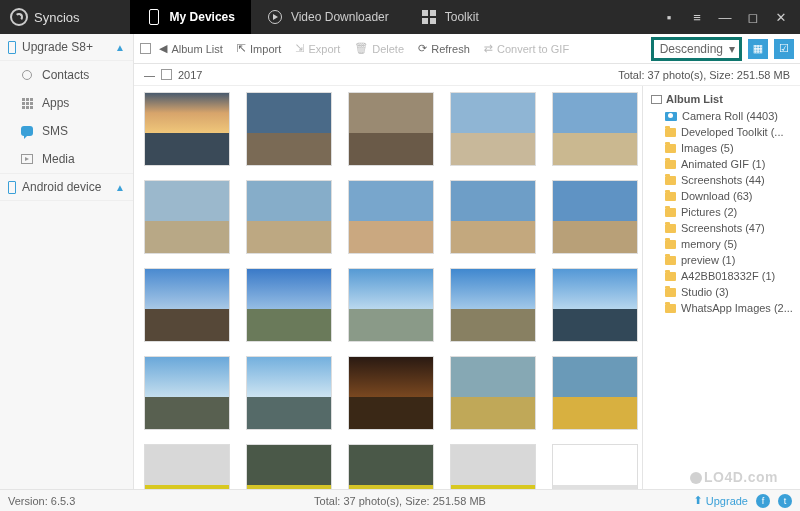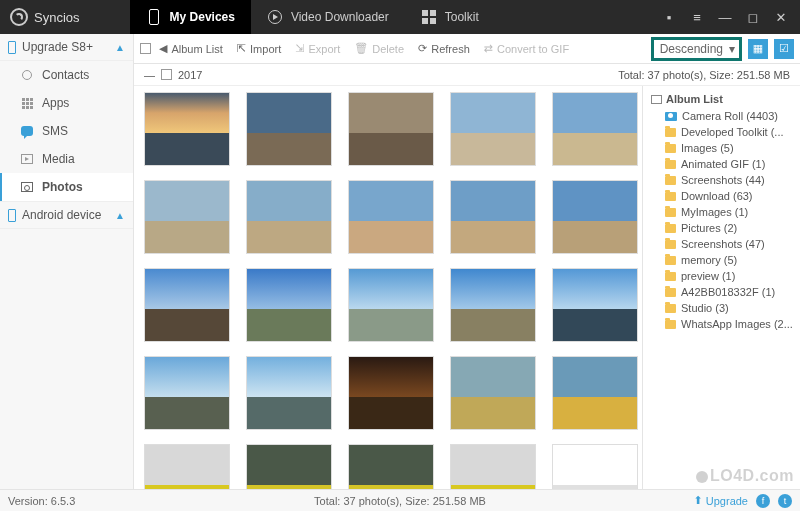--- a/index.html
+++ b/index.html
@@ -171,12 +171,6 @@
         </span>
       <span>Media</span>
     </div>
-    <div class="nav-item active">
-      <span class="nicon">
-          <span class="photo-icon"></span>
-        </span>
-      <span>Photos</span>
-    </div>
     <div class="device-row" style="border-top:1px solid #eee;">
       <span class="devicon"></span>
       <span>Android device</span>

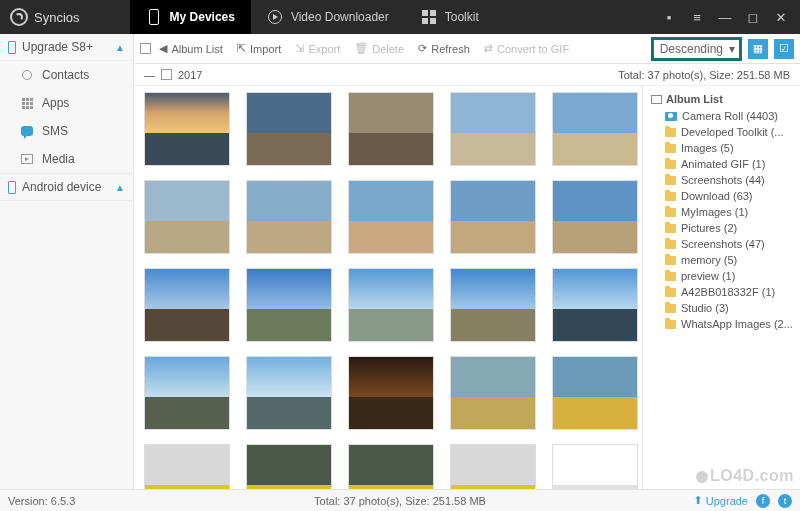--- a/index.html
+++ b/index.html
@@ -363,10 +363,6 @@
             </div>
             <div class="album-item">
               <span class="folder-icon"></span>
-              <span>MyImages (1)</span>
-            </div>
-            <div class="album-item">
-              <span class="folder-icon"></span>
               <span>Pictures (2)</span>
             </div>
             <div class="album-item">

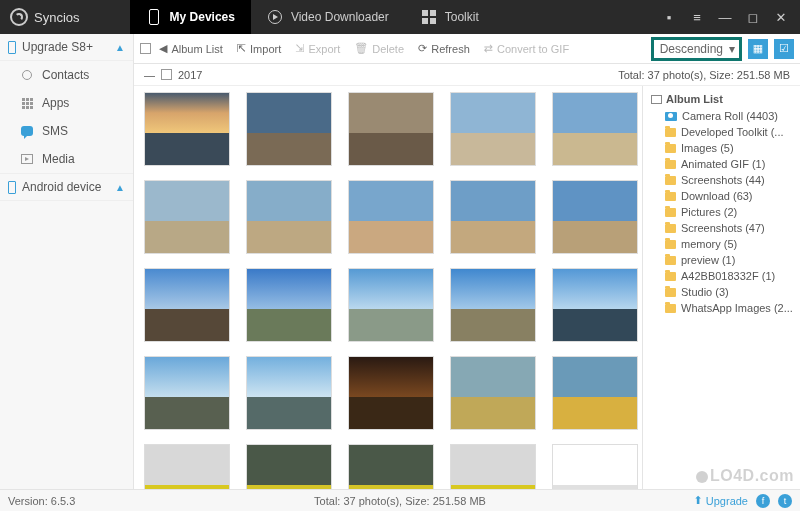--- a/index.html
+++ b/index.html
@@ -82,7 +82,7 @@
 
 .collapse-handle { position:absolute; left:147px; top:200px; width:8px; height:40px; background:#f0f0f0; border:1px solid #ddd; border-radius:0 4px 4px 0; cursor:pointer; font-size:8px; display:flex; align-items:center; justify-content:center; color:#999;}
 
-.watermark { position:absolute; right:6px; bottom:26px; font-size:16px; font-weight:700; color:rgba(0,0,0,0.18); letter-spacing:0.5px;}
+.watermark { position:absolute; right:22px; bottom:26px; font-size:14px; font-weight:700; color:rgba(0,0,0,0.18); letter-spacing:0.5px;}
 .watermark .dot{ display:inline-block; width:12px;height:12px; background:rgba(0,0,0,0.18); border-radius:50%; vertical-align:middle; margin-right:2px;}
 </style>
 </head>

